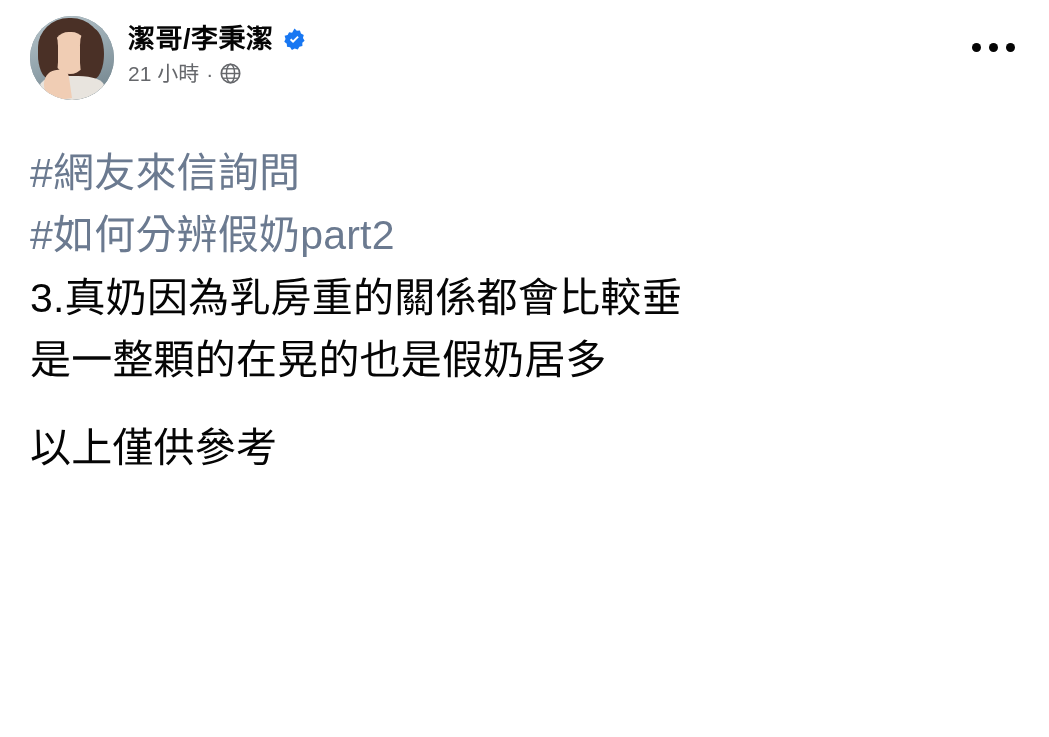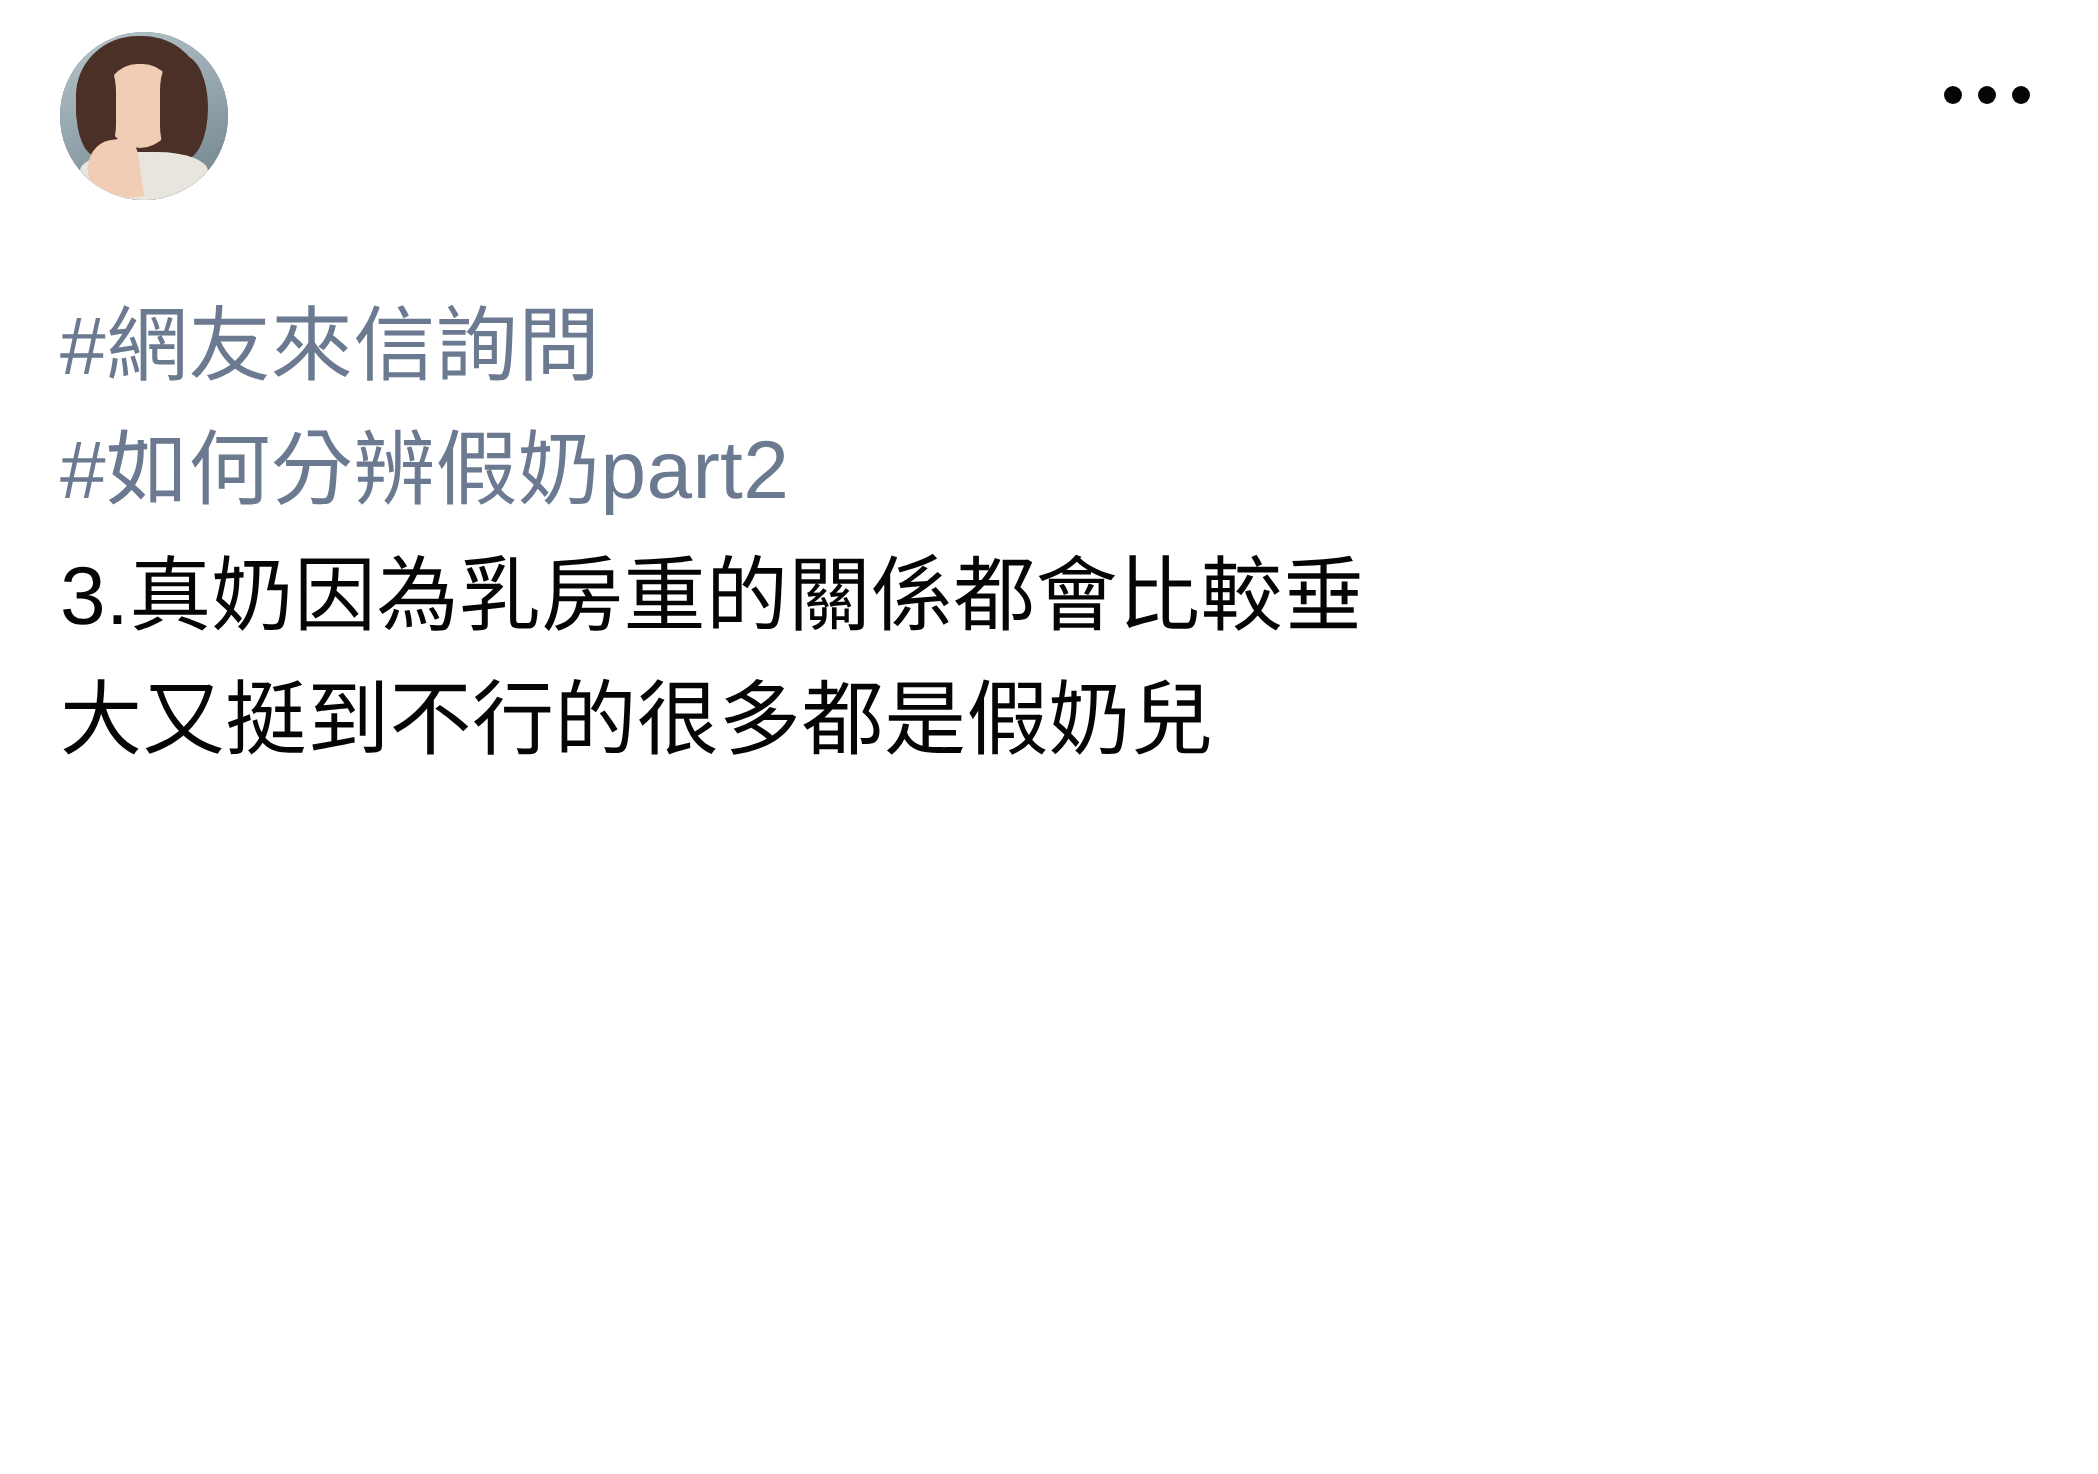--- a/index.html
+++ b/index.html
@@ -204,6 +204,30 @@
       <div class="av-arm"></div>
     </div>
 
+    <div class="header-text">
+      <div class="name-row">
+        <span class="author-name">潔哥/李秉潔</span>
+        <span class="verified-badge">
+          <svg width="25" height="25" viewBox="0 0 24 24" aria-hidden="true">
+            <path fill="#1877f2" d="M12 1.5l2.2 2.1 3-0.3 1 2.9 2.7 1.4-0.8 2.9 1.6 2.6-2.2 2.1 0.1 3-2.9 0.7-1.6 2.6-2.9-0.8-2.7 1.3-1.7-2.5-3-0.5-0.2-3-2.4-1.8 1.2-2.8-0.9-2.9 2.9-0.9 1.4-2.6 2.9 0.6z"></path>
+            <path fill="#ffffff" d="M10.6 15.4l-3-3 1.3-1.3 1.7 1.7 4.2-4.2 1.3 1.3z"></path>
+          </svg>
+        </span>
+      </div>
+      <div class="meta-row">
+        <span>21 小時</span>
+        <span class="meta-dot">·</span>
+        <span class="globe-icon">
+          <svg width="21" height="21" viewBox="0 0 16 16" aria-hidden="true">
+            <circle cx="8" cy="8" r="7" fill="none" stroke="#65676b" stroke-width="1.3"></circle>
+            <ellipse cx="8" cy="8" rx="3.1" ry="7" fill="none" stroke="#65676b" stroke-width="1.1"></ellipse>
+            <line x1="1" y1="8" x2="15" y2="8" stroke="#65676b" stroke-width="1.1"></line>
+            <line x1="2" y1="4.4" x2="14" y2="4.4" stroke="#65676b" stroke-width="1"></line>
+            <line x1="2" y1="11.6" x2="14" y2="11.6" stroke="#65676b" stroke-width="1"></line>
+          </svg>
+        </span>
+      </div>
+    </div>
 
     <div class="menu-button">
       <span class="dot"></span>

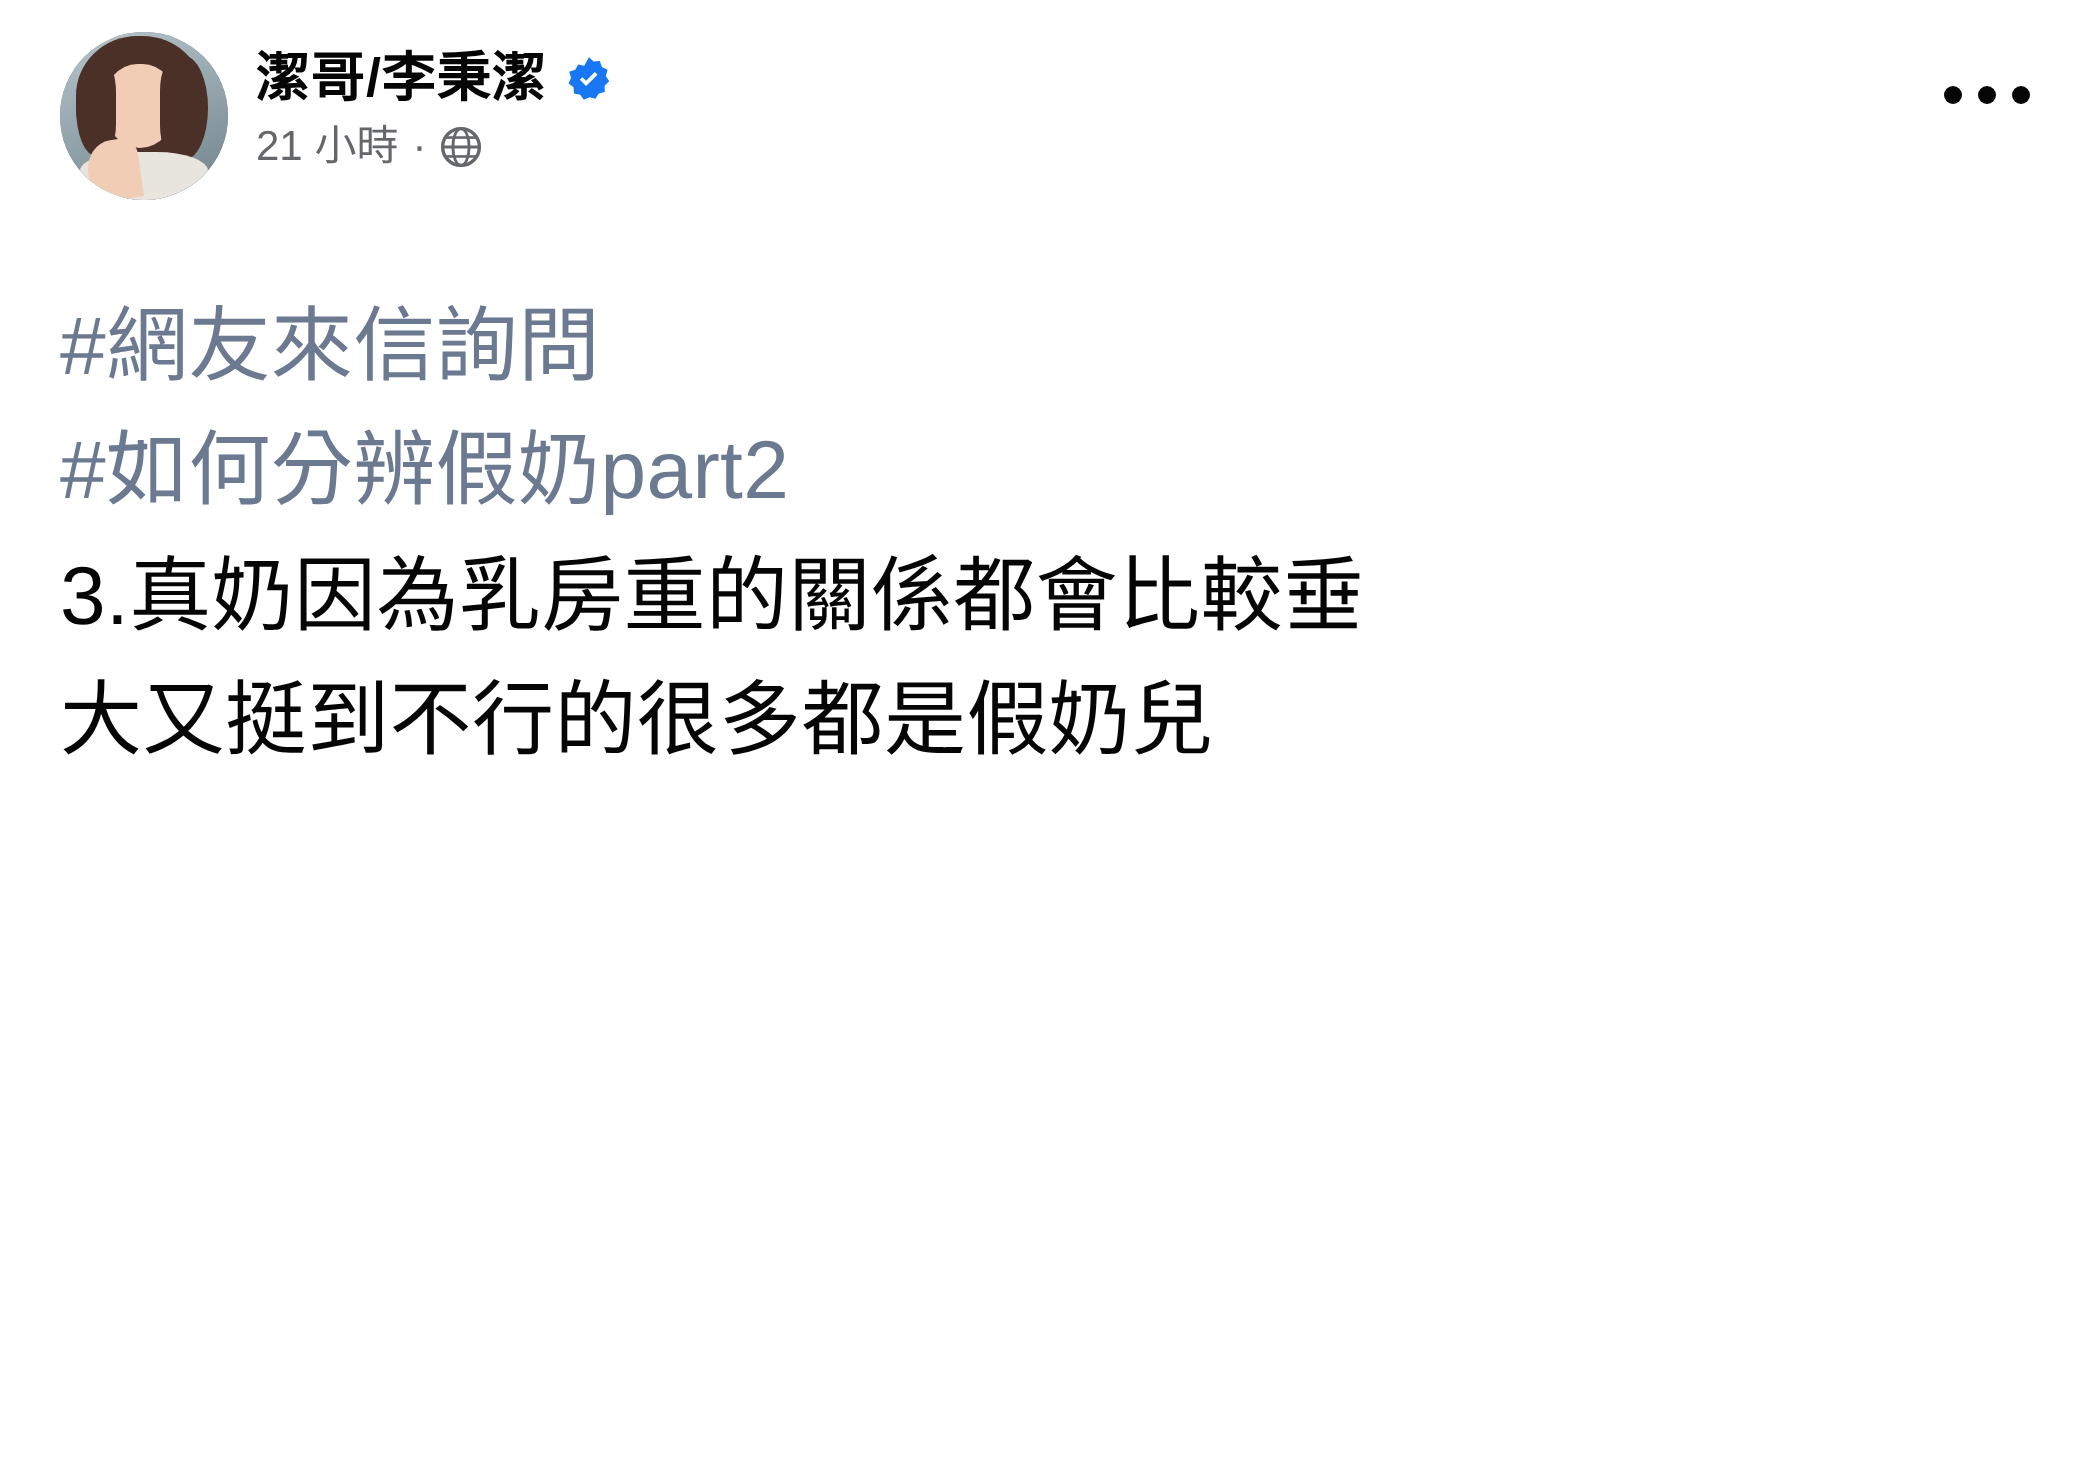--- a/index.html
+++ b/index.html
@@ -240,7 +240,7 @@
     <div class="post-line hashtag">#網友來信詢問</div>
     <div class="post-line hashtag">#如何分辨假奶part2</div>
     <div class="post-line">3.真奶因為乳房重的關係都會比較垂</div>
-    <div class="post-line">大又挺到不行的很多都是假奶兒</div>
+    <div class="post-line">是一整顆的在晃的也是假奶居多</div>
     <div class="blank-line"></div>
   </div>
 

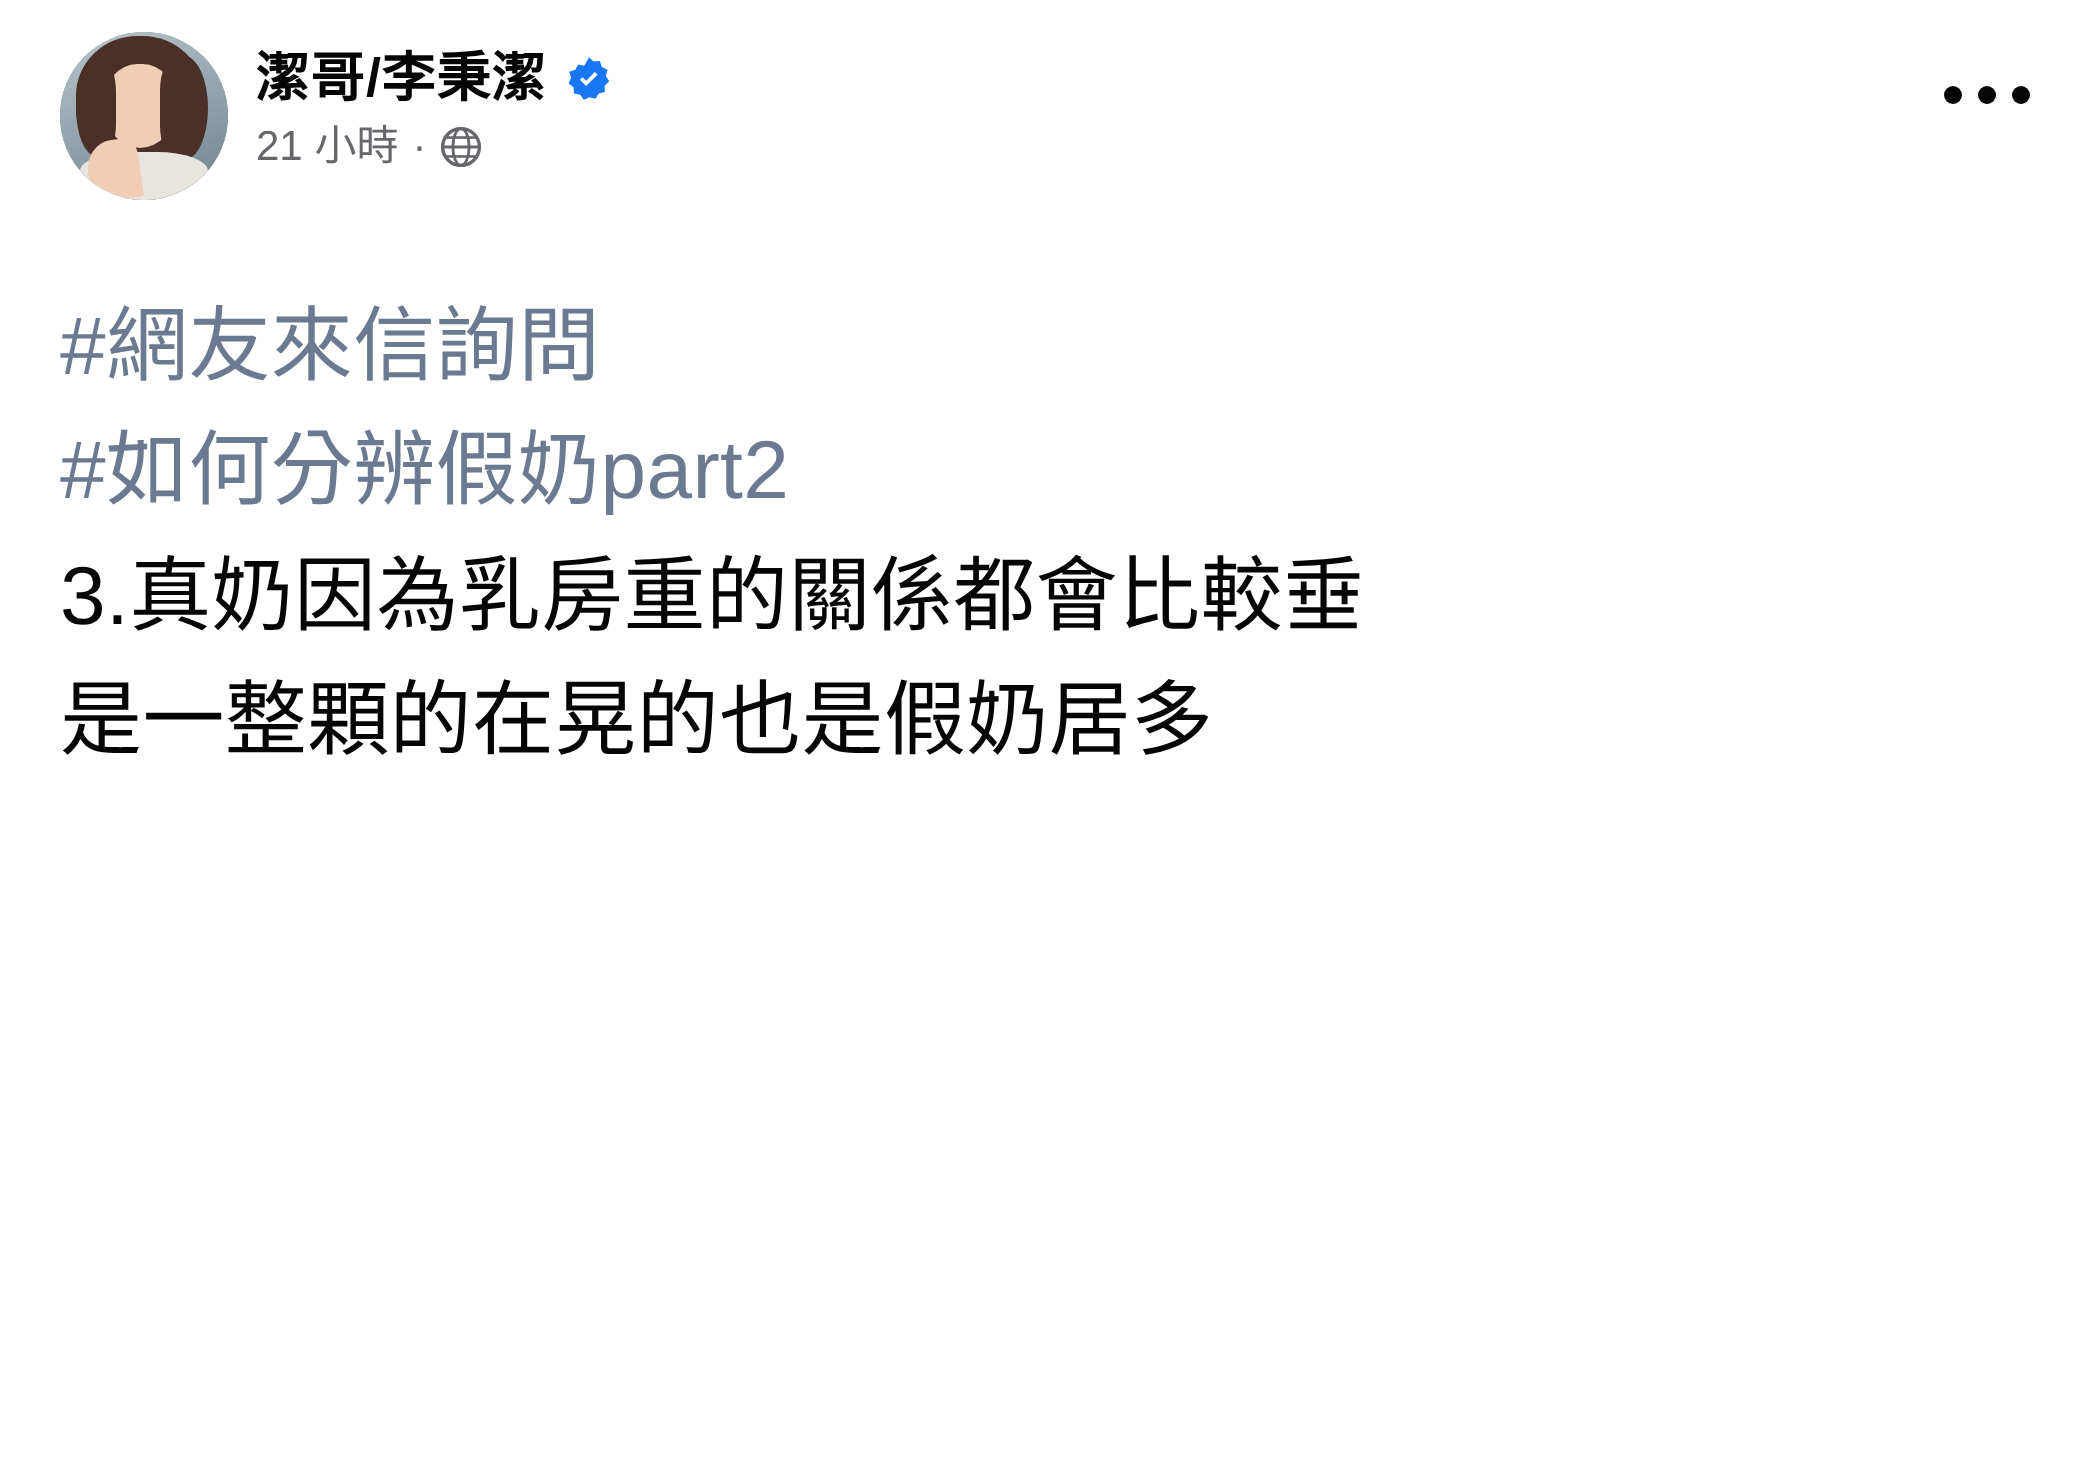--- a/index.html
+++ b/index.html
@@ -242,6 +242,7 @@
     <div class="post-line">3.真奶因為乳房重的關係都會比較垂</div>
     <div class="post-line">是一整顆的在晃的也是假奶居多</div>
     <div class="blank-line"></div>
+    <div class="post-line">以上僅供參考</div>
   </div>
 
 </div>

